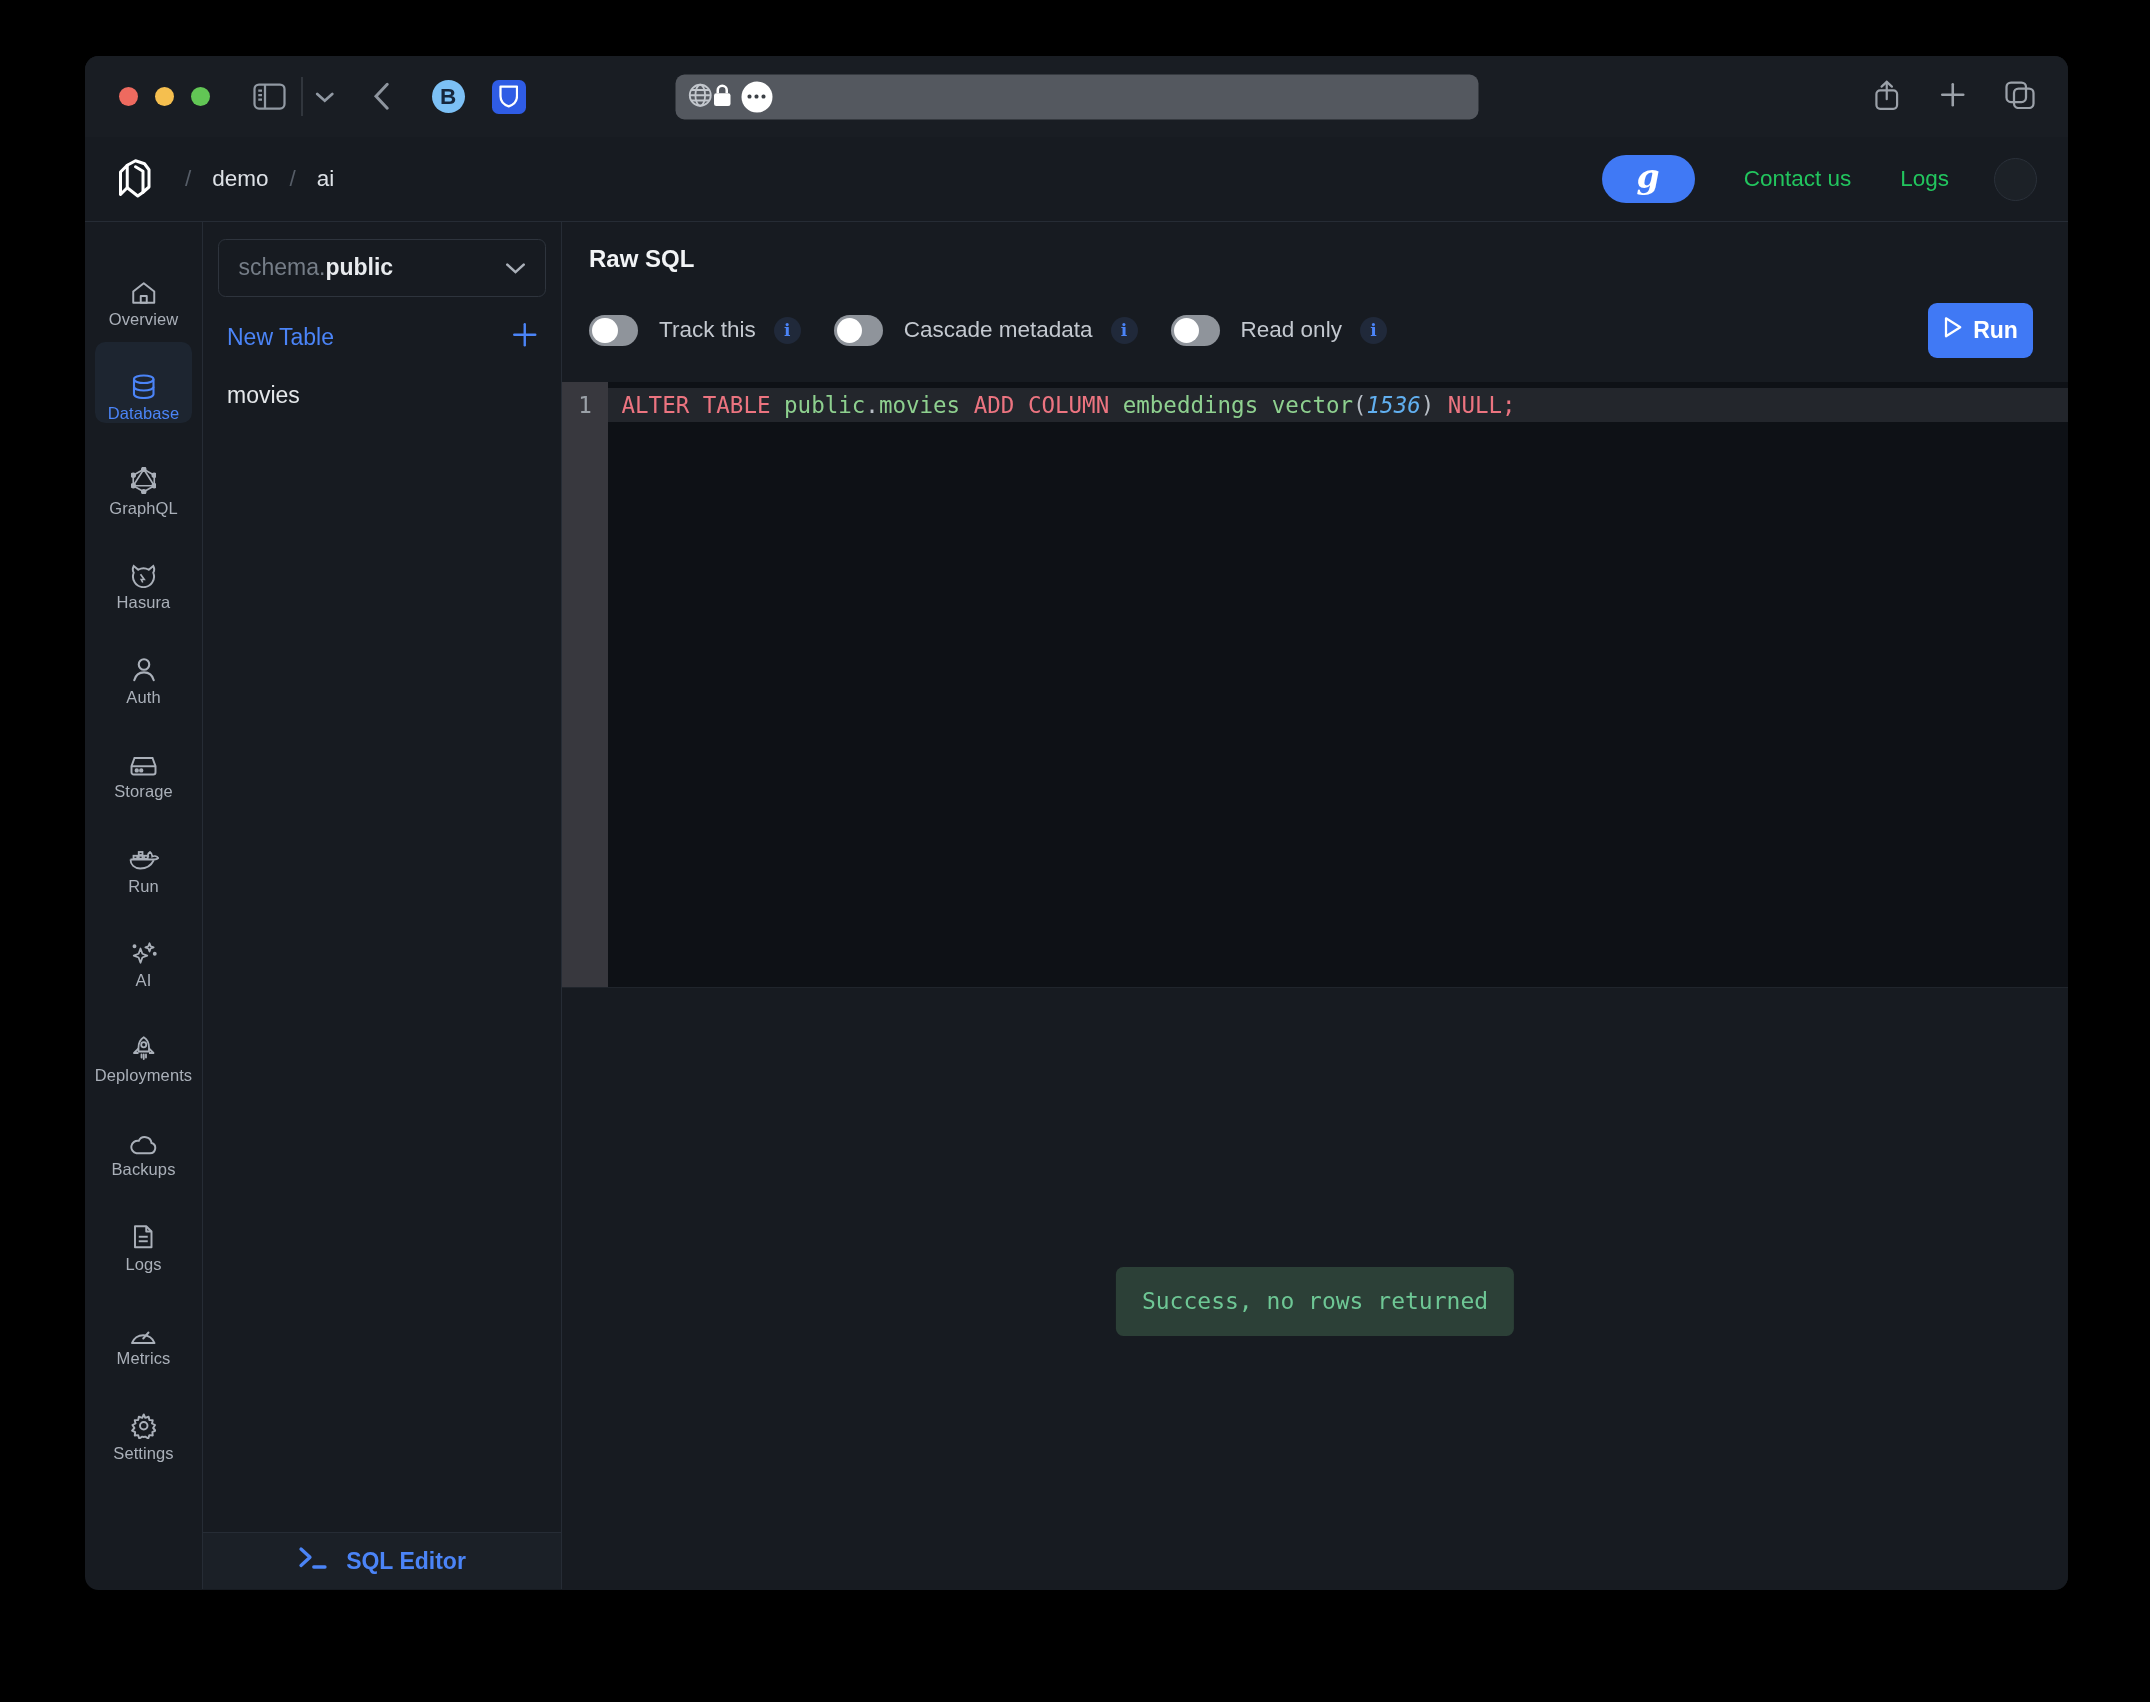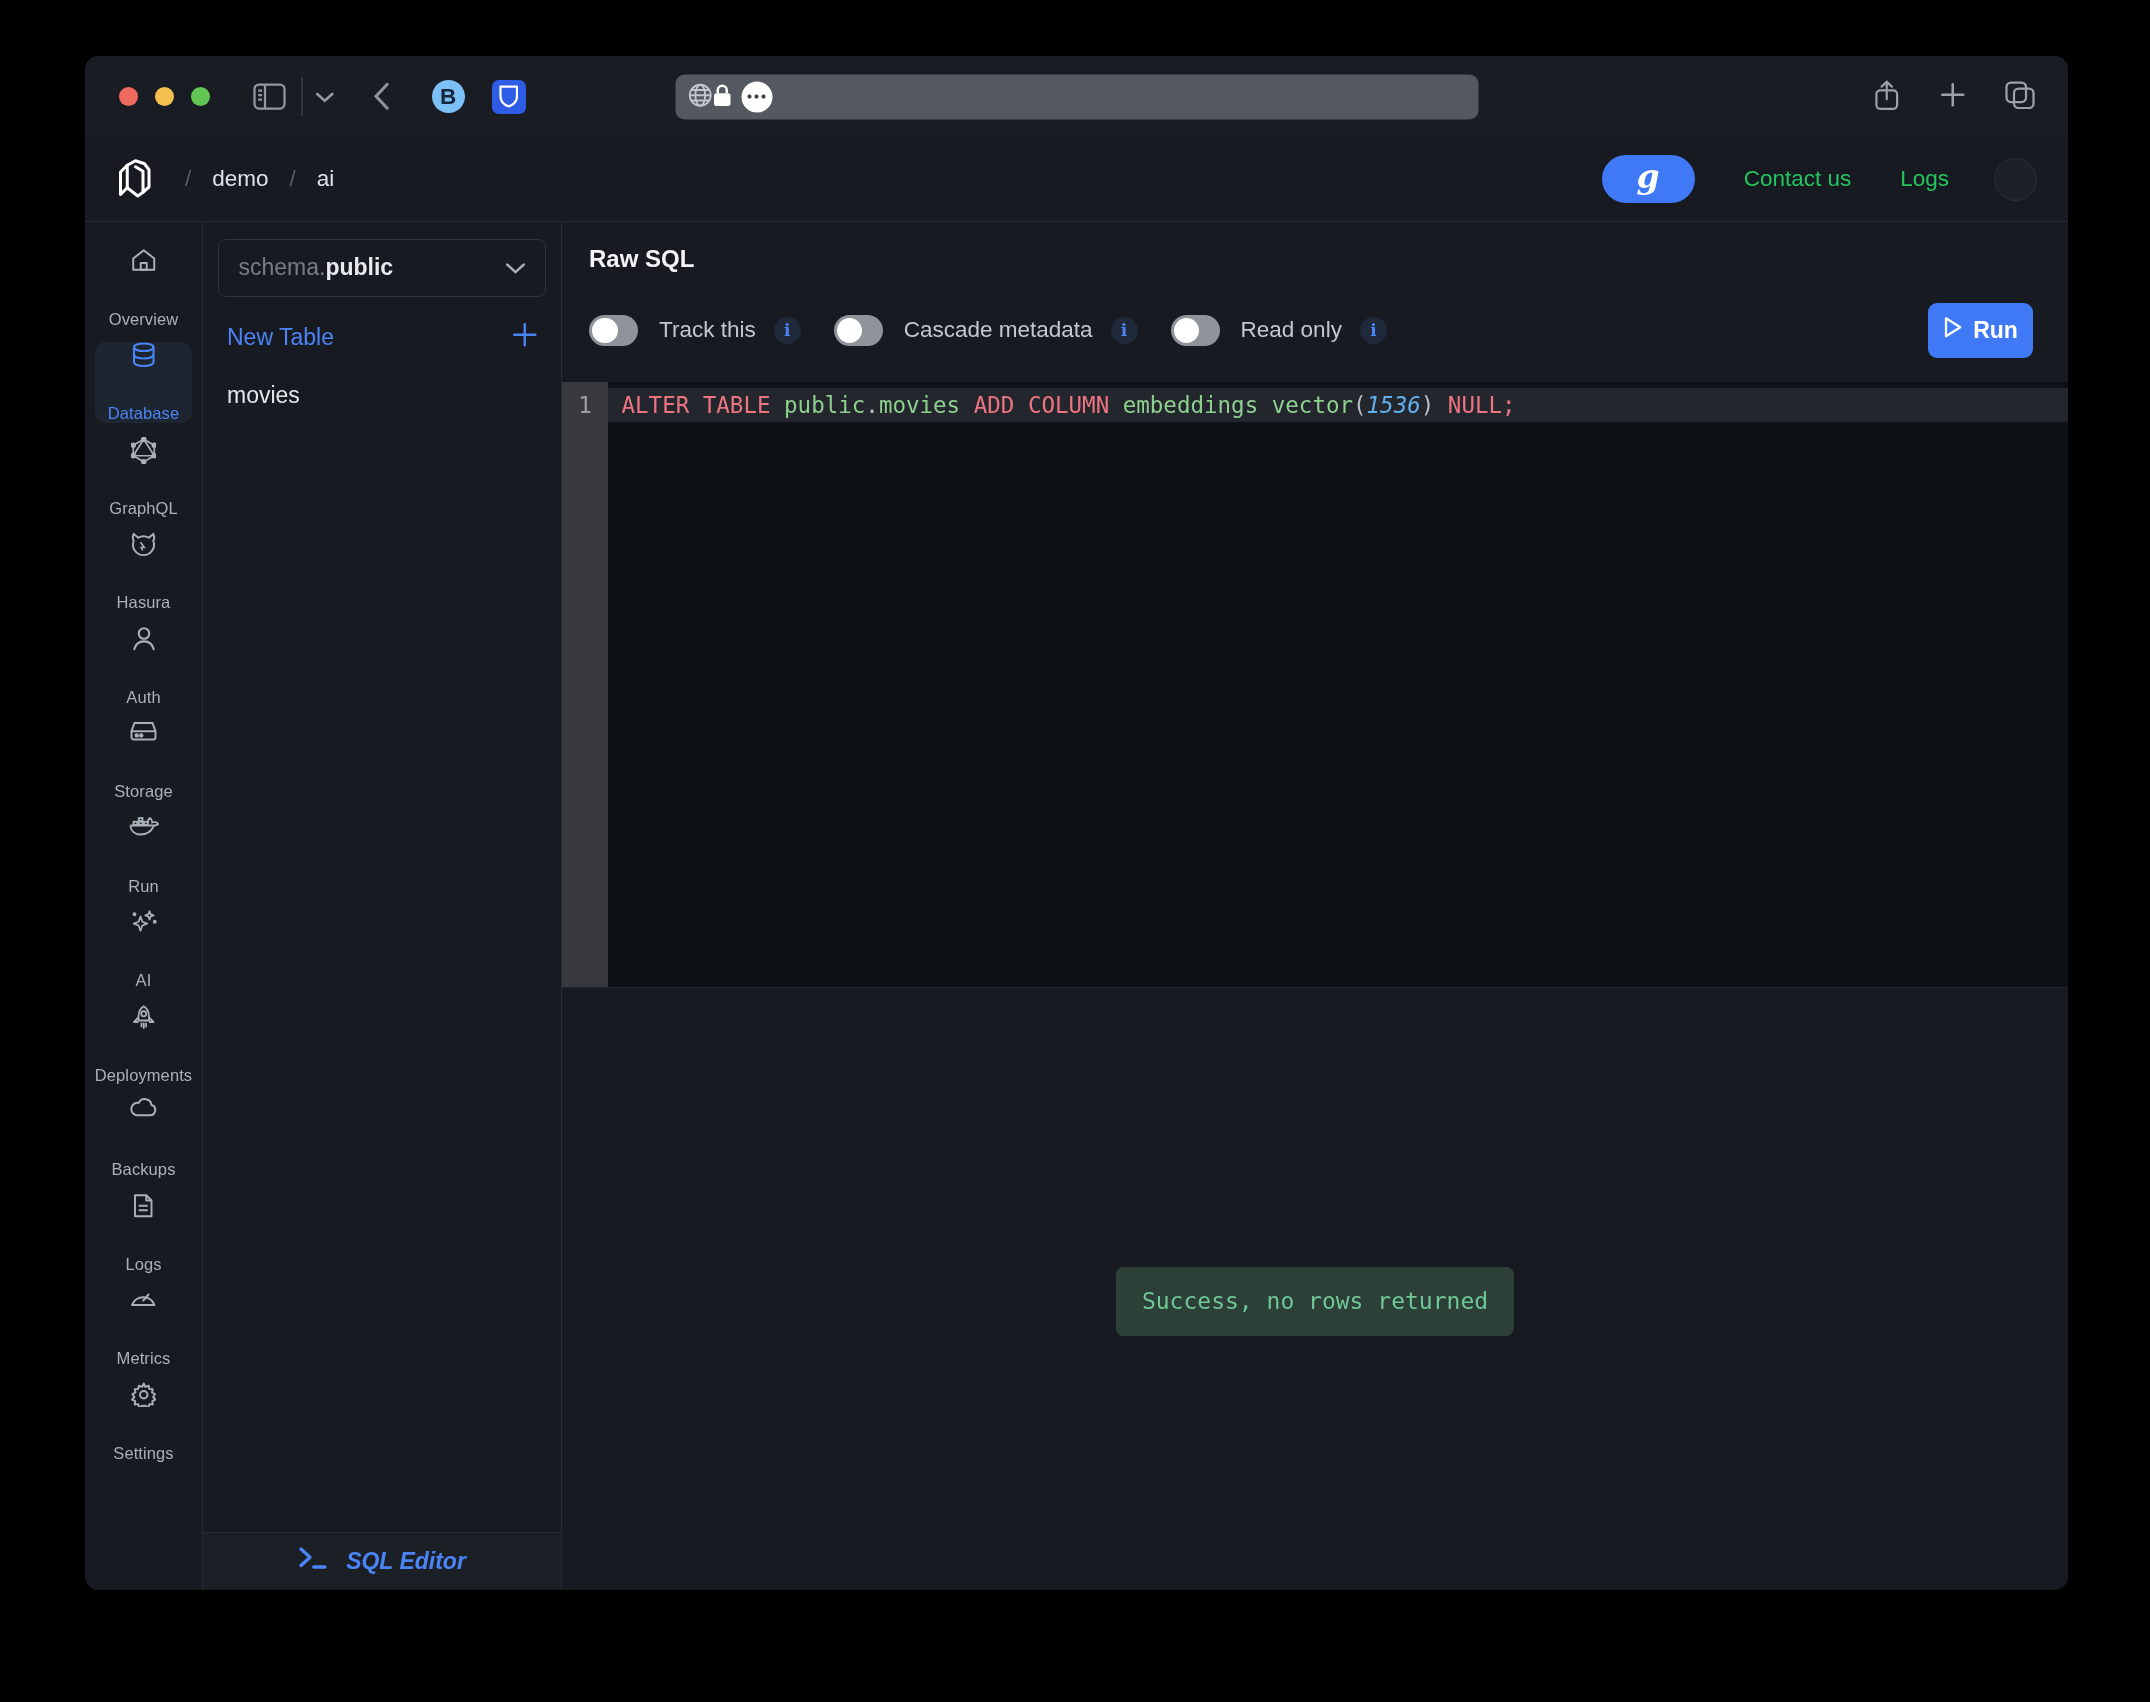--- a/index.html
+++ b/index.html
@@ -50,7 +50,7 @@
   .nav-rail { width:118px; border-right:1.5px solid #262c35; padding-top:25.5px;
               display:flex; flex-direction:column; align-items:center; flex:none; }
   .rail-item { width:97px; height:81px; margin-bottom:13.5px; border-radius:10.5px; color:#aab0b9;
-               display:flex; flex-direction:column; align-items:center; justify-content:space-between; gap:2px; }
+               display:flex; flex-direction:column; align-items:center; justify-content:flex-end; gap:2px; }
   .rail-item .lbl { font-size:16.5px; letter-spacing:0.1px; }
   .rail-item.active { background:#1d2530; color:#4b84f7; }
   .rail-item svg { flex:none; }

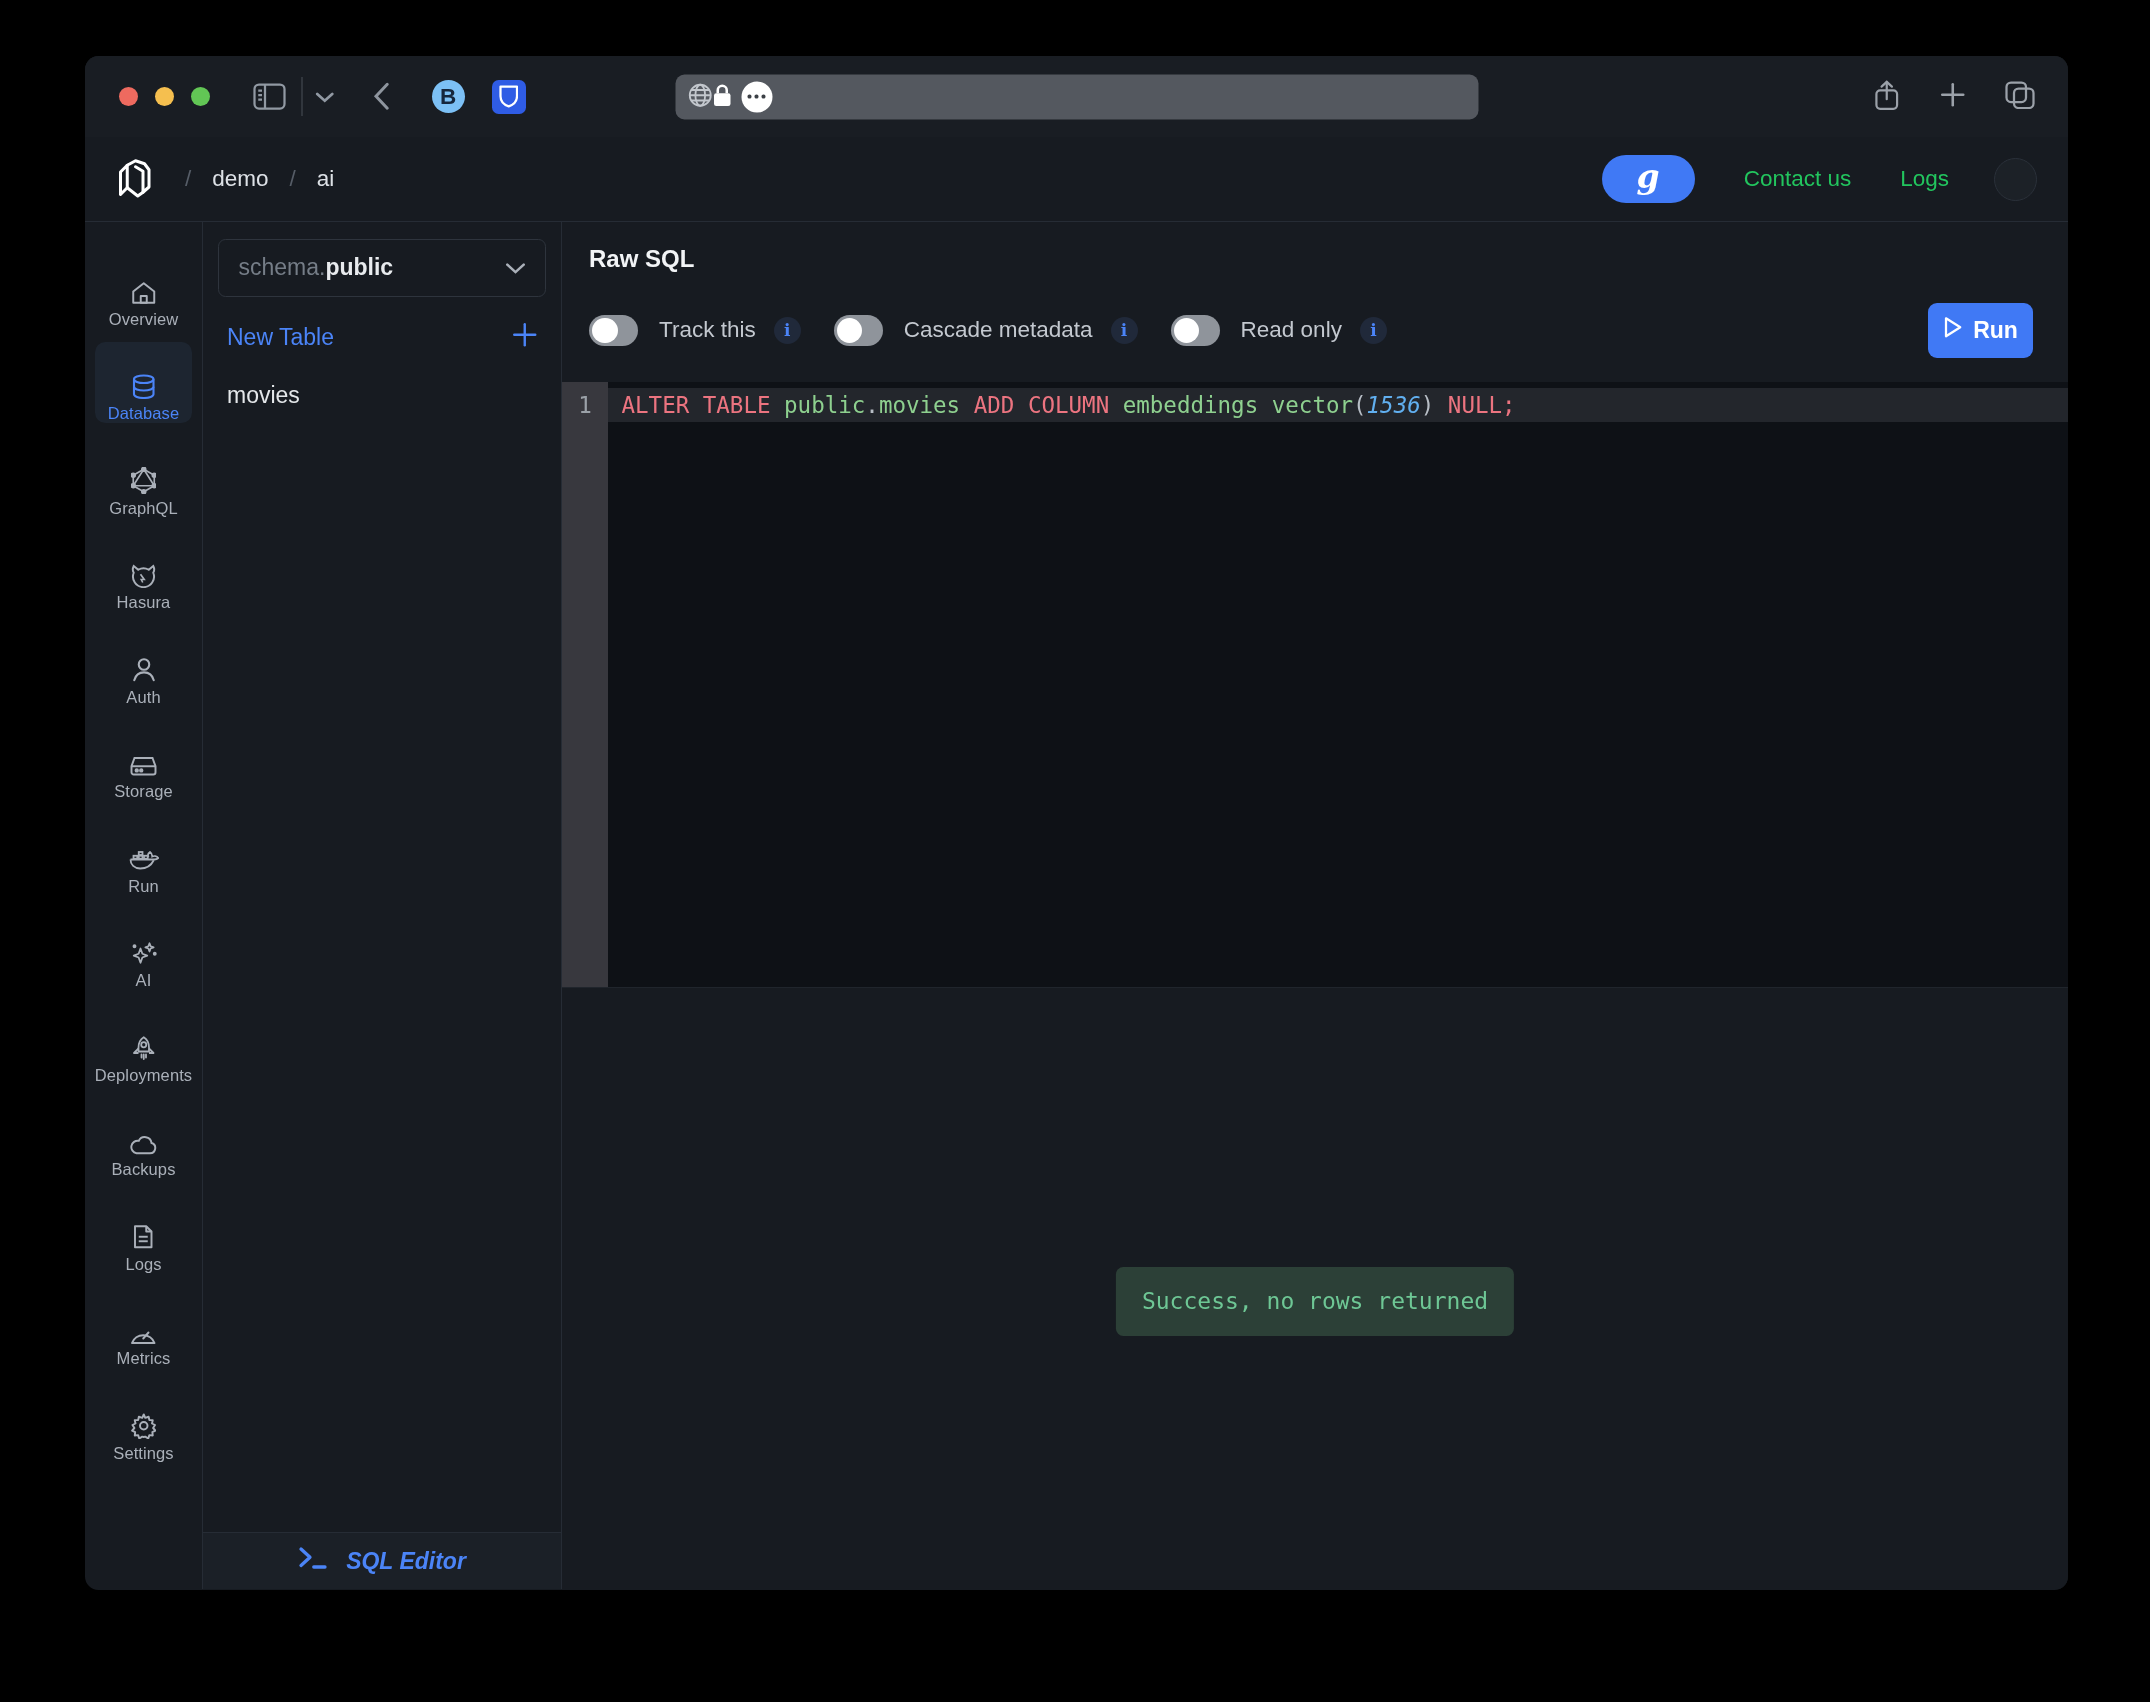--- a/index.html
+++ b/index.html
@@ -67,7 +67,7 @@
   .table-row { margin-top:21px; padding:0 24px; height:37px; display:flex; align-items:center; color:#e4e7ea; font-size:23px; }
   .sql-editor-bar { position:absolute; left:0; bottom:0; width:100%; height:57px; border-top:1.5px solid #262c35;
                     display:flex; align-items:center; justify-content:center; gap:18px; color:#4b84f7;
-                    font-size:23px; font-weight:bold; background:#1b2027;font-style:italic; }
+                    font-size:23px; font-weight:bold; background:#1b2027; }
 
   
   .content { flex:1; display:flex; flex-direction:column; position:relative; }

